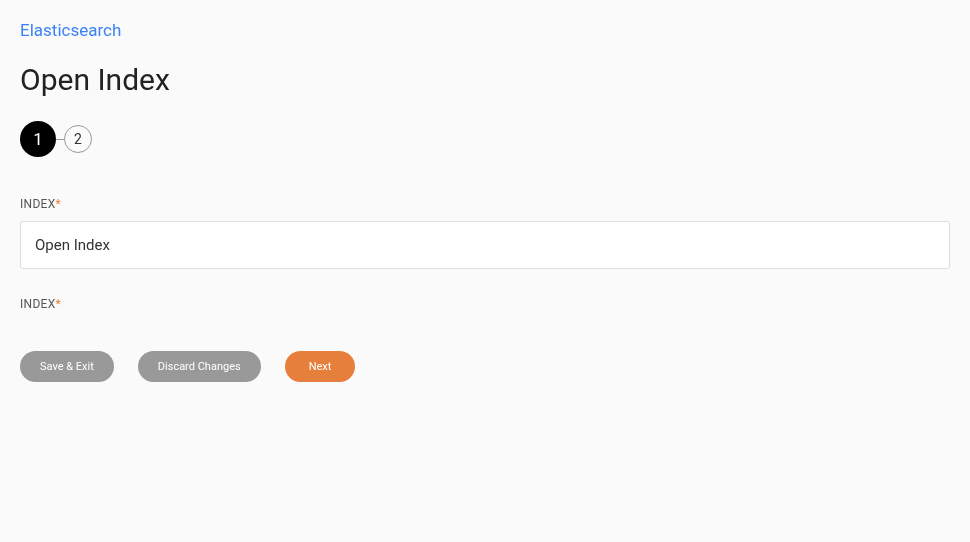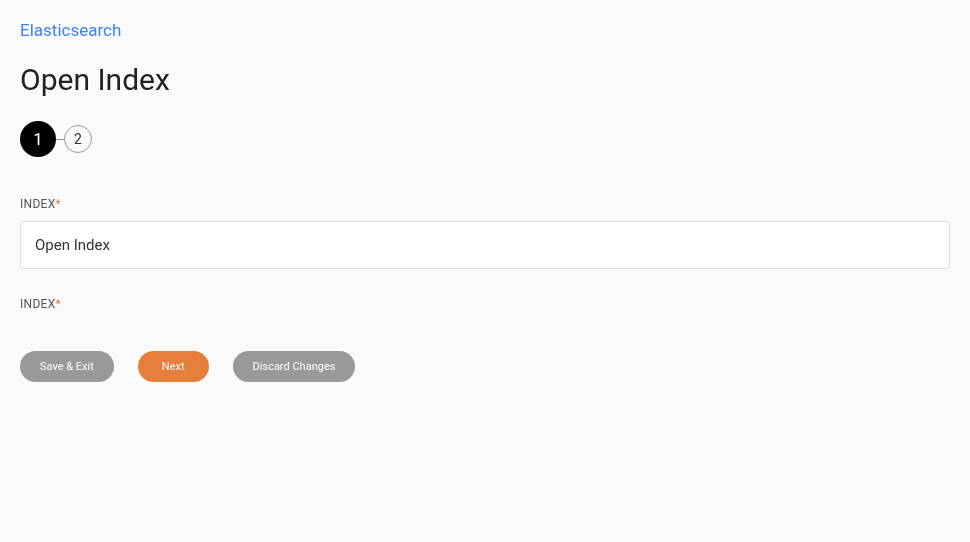--- a/index.html
+++ b/index.html
@@ -158,8 +158,8 @@
 
 <div class="button-row">
   <button class="btn btn-secondary">Save &amp; Exit</button>
+  <button class="btn btn-secondary">Discard Changes</button>
   <button class="btn btn-primary">Next</button>
-  <button class="btn btn-secondary">Discard Changes</button>
 </div>
 
 

